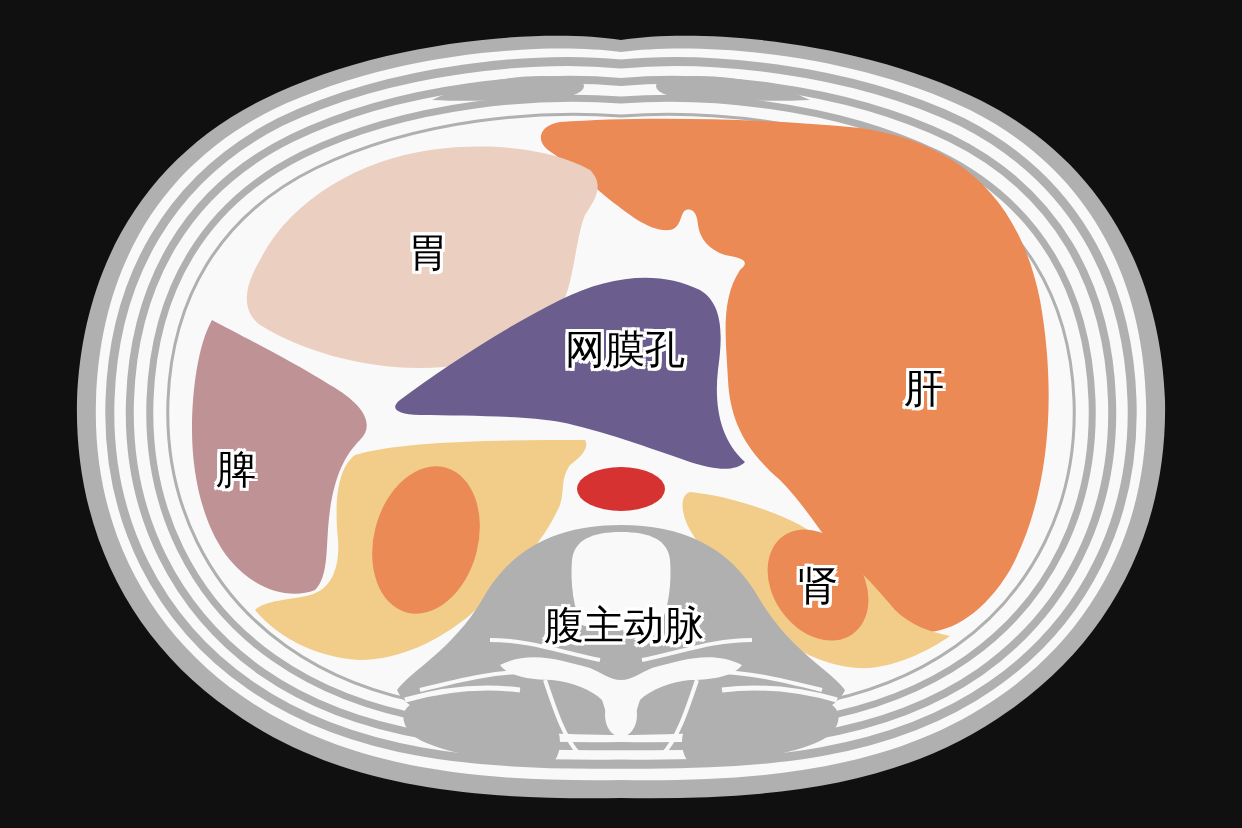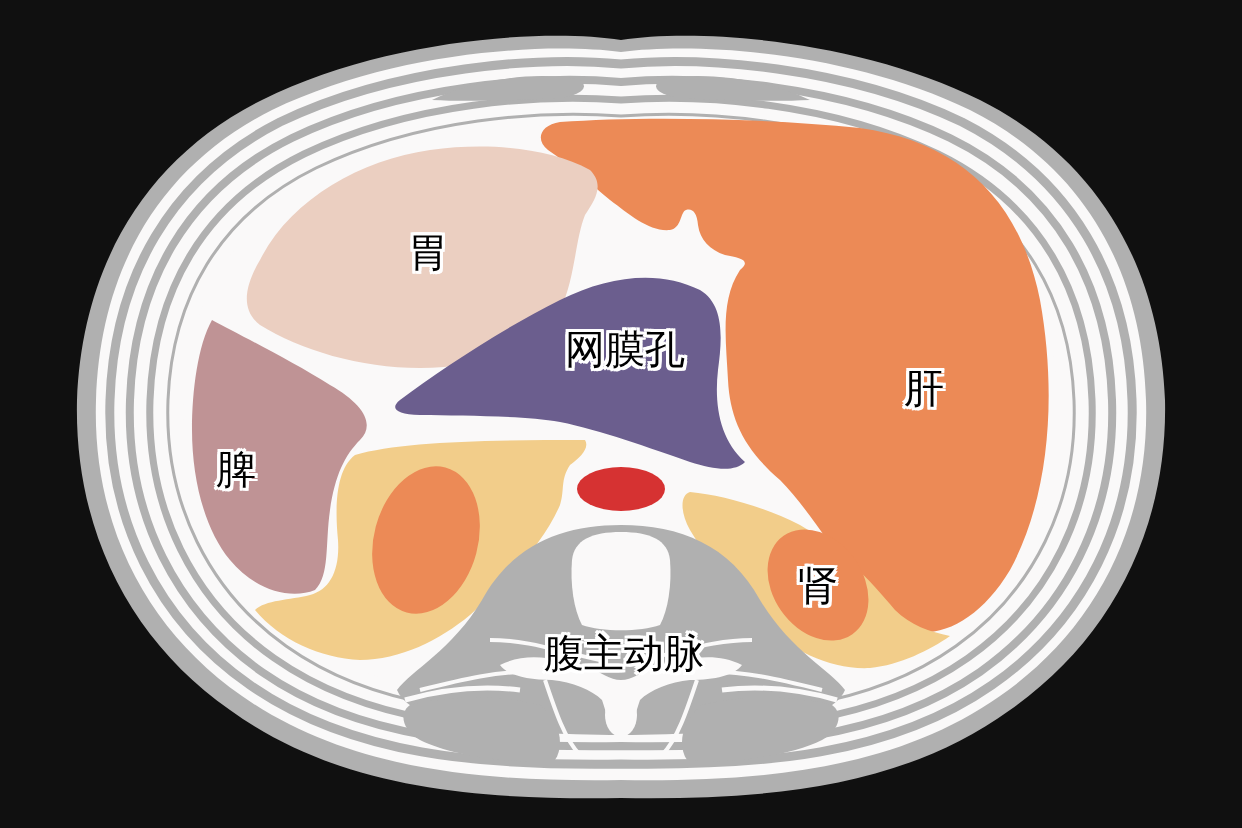--- a/index.html
+++ b/index.html
@@ -75,6 +75,6 @@
 <div class="label" style="left:924px; top:388px;">肝</div>
 <div class="label" style="left:236px; top:469px;">脾</div>
 <div class="label" style="left:818px; top:585px;">肾</div>
-<div class="label" style="left:624px; top:625px;margin-top:28px;">腹主动脉</div>
+<div class="label" style="left:624px; top:625px;">腹主动脉</div>
 
 </body></html>

